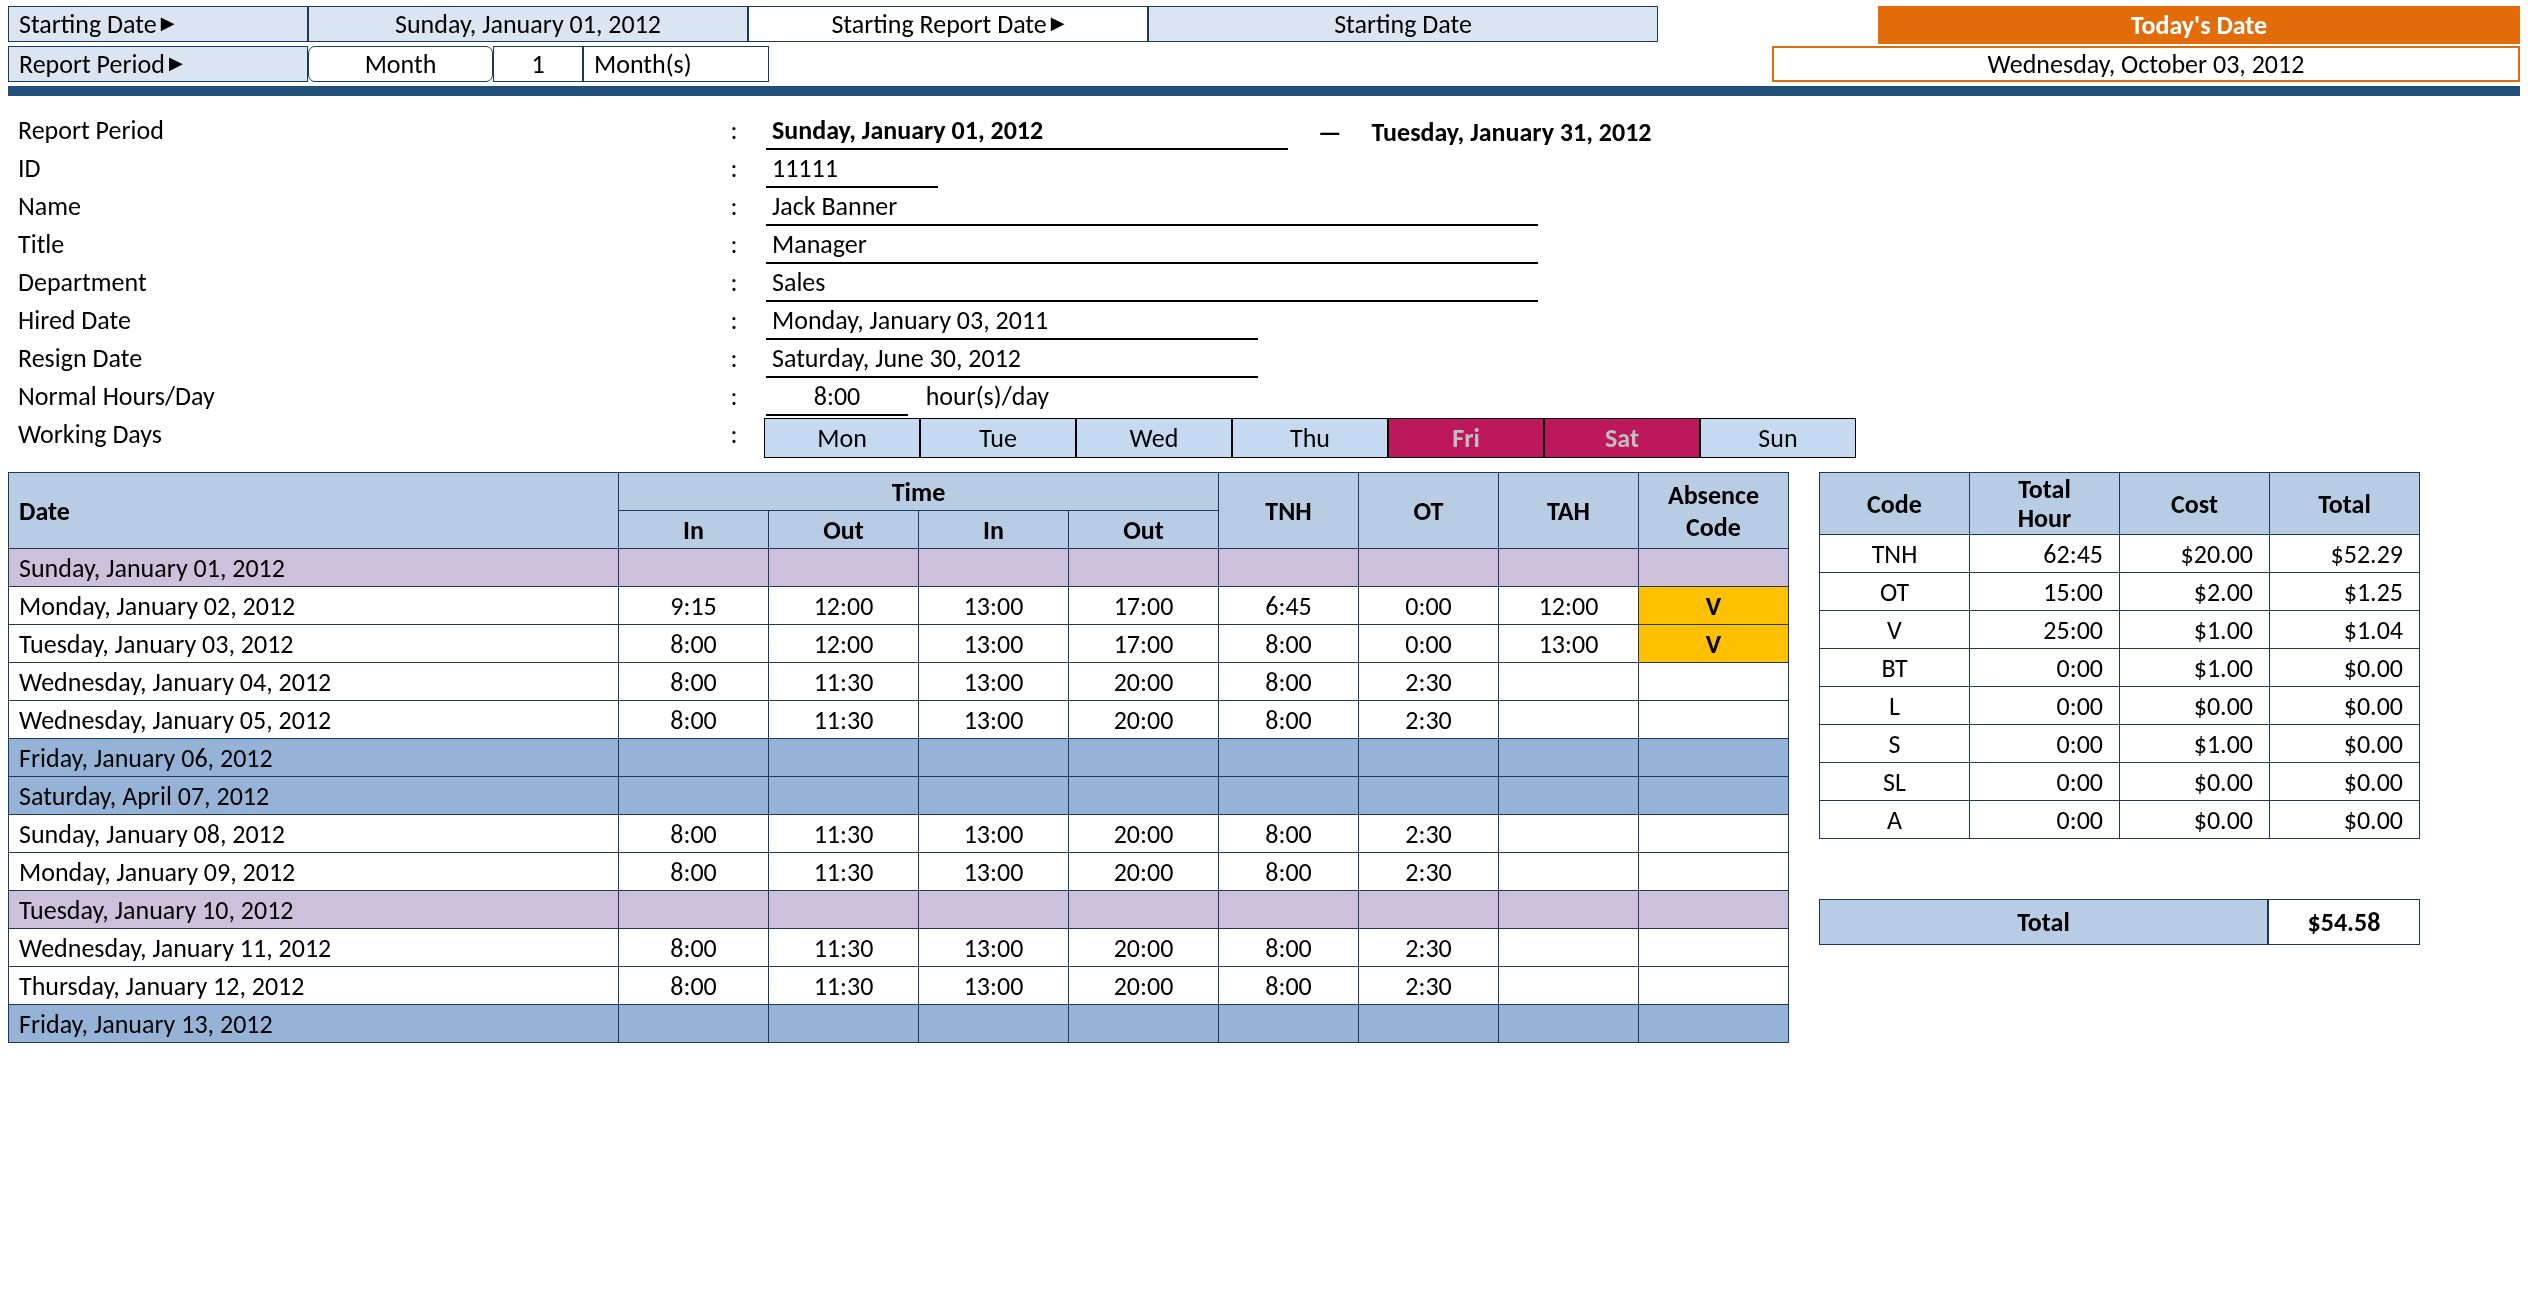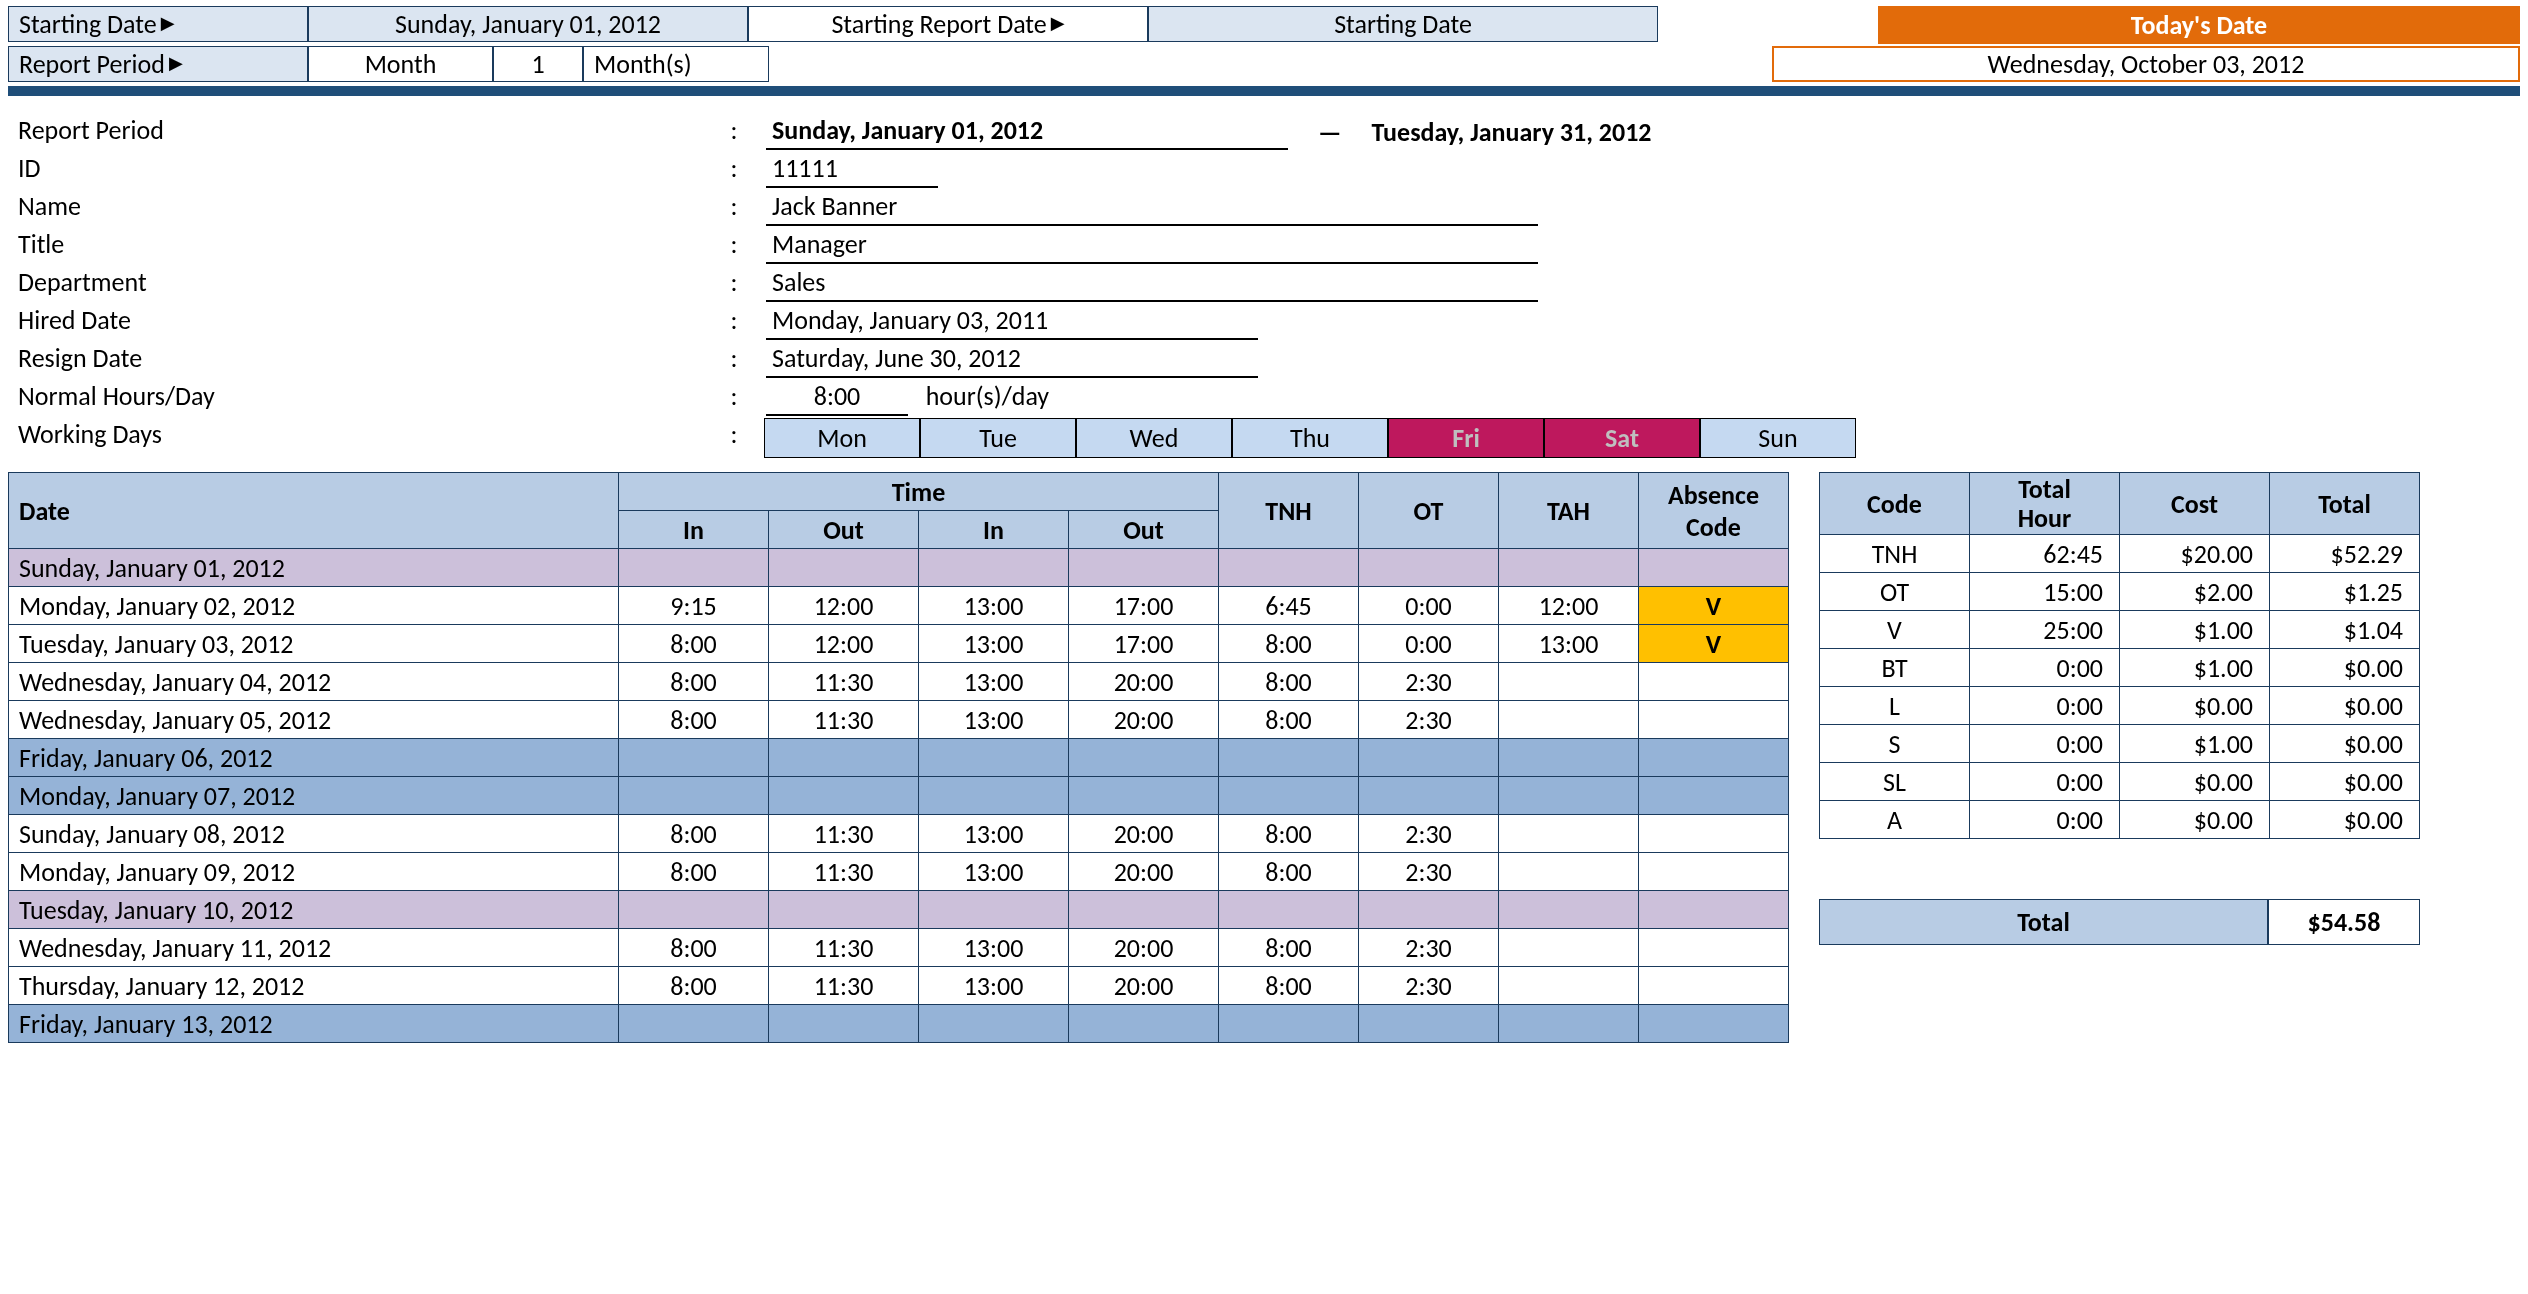--- a/index.html
+++ b/index.html
@@ -32,7 +32,7 @@
   .row1-c{width:400px;justify-content:center;}
   .row1-d{width:510px;background:#dbe5f1;justify-content:center;}
   .row2-a{width:300px;background:#dbe5f1;}
-  .row2-b{width:185px;justify-content:center;}
+  .row2-b{width:185px;justify-content:center;border-radius:7px;}
   .row2-c{width:90px;justify-content:center;}
   .row2-d{width:186px;}
   .gap-flex{flex:1;}

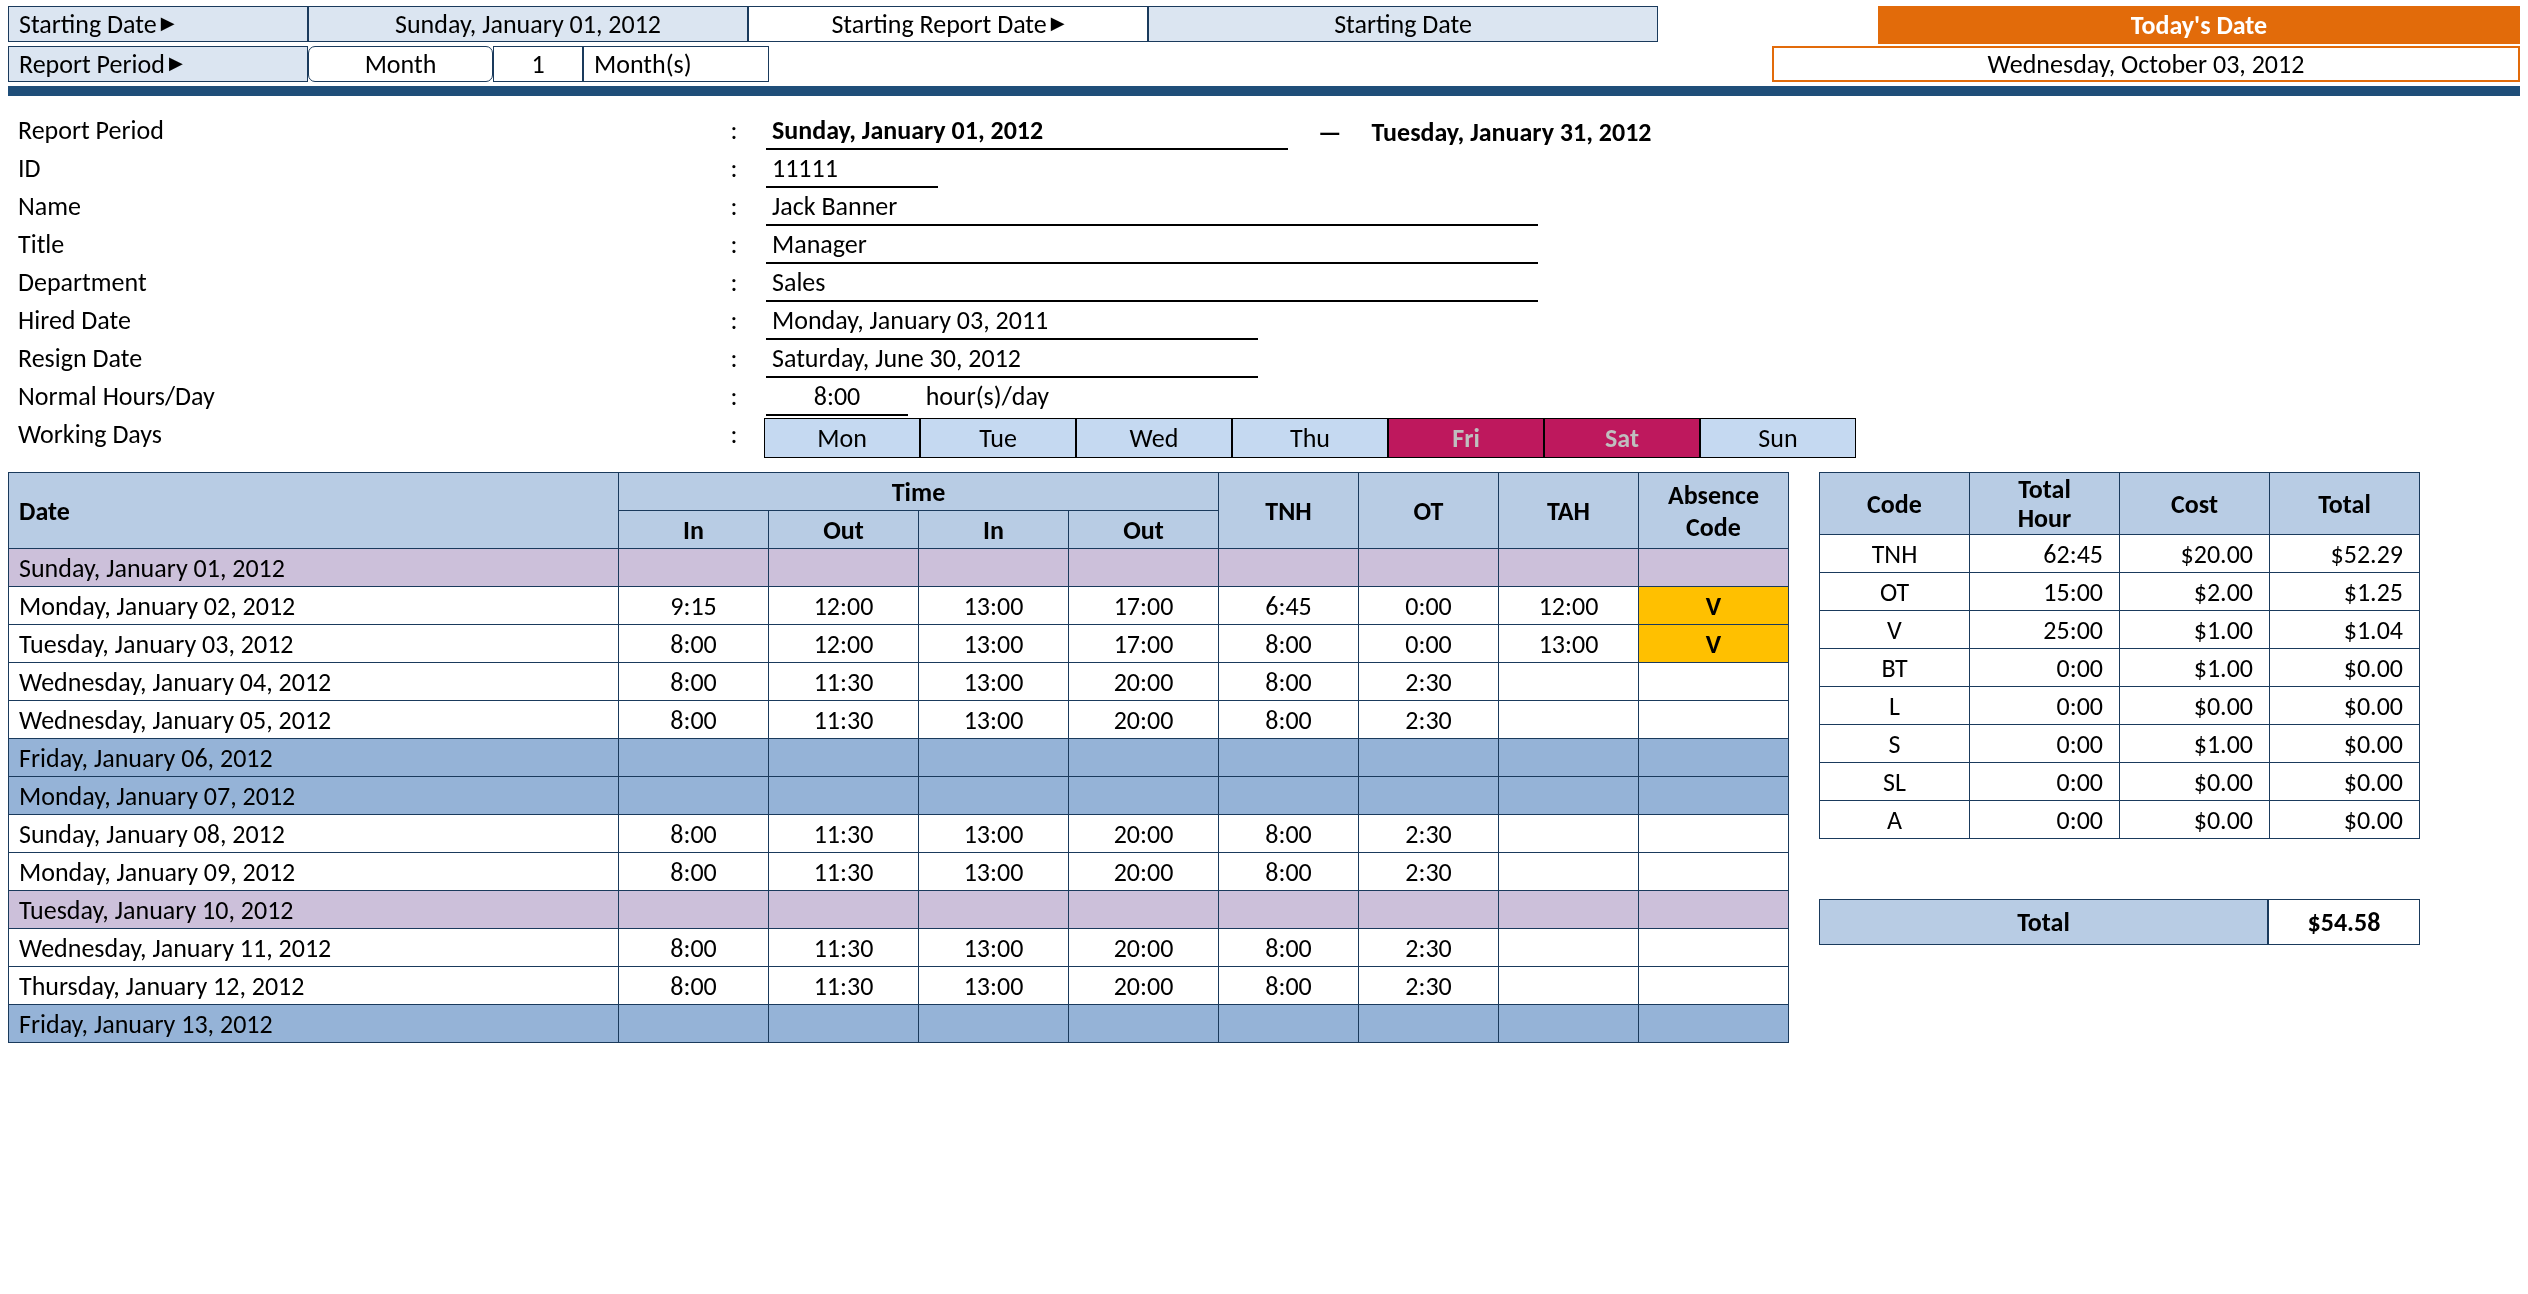--- a/index.html
+++ b/index.html
@@ -241,7 +241,7 @@
           <td class="acol"></td>
         </tr>
         <tr class="weekend">
-          <td class="date-col">Monday, January 07, 2012</td>
+          <td class="date-col">Saturday, April 07, 2012</td>
           <td class="tcol"></td>
           <td class="tcol"></td>
           <td class="tcol"></td>

